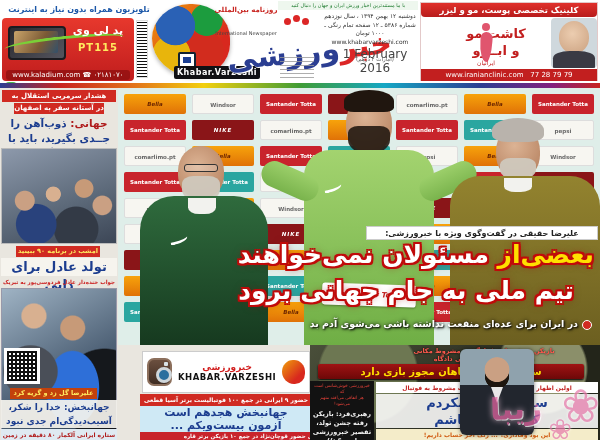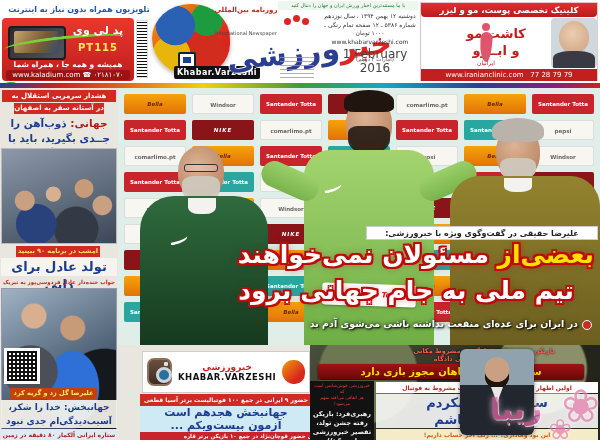--- a/index.html
+++ b/index.html
@@ -243,7 +243,6 @@
         <div class="abs lad-wave"></div>
         <div class="abs lad-prod">پد لی وی</div>
         <div class="abs lad-model ltr">PT115</div>
-        <div class="abs lad-slogan">همیشه و همه جا ، همراه شما</div>
         <div class="abs lad-web ltr">
           <span>www.kaladium.com</span>
           <span>☎ ۰۲۱۸۱۰۷۰</span>

